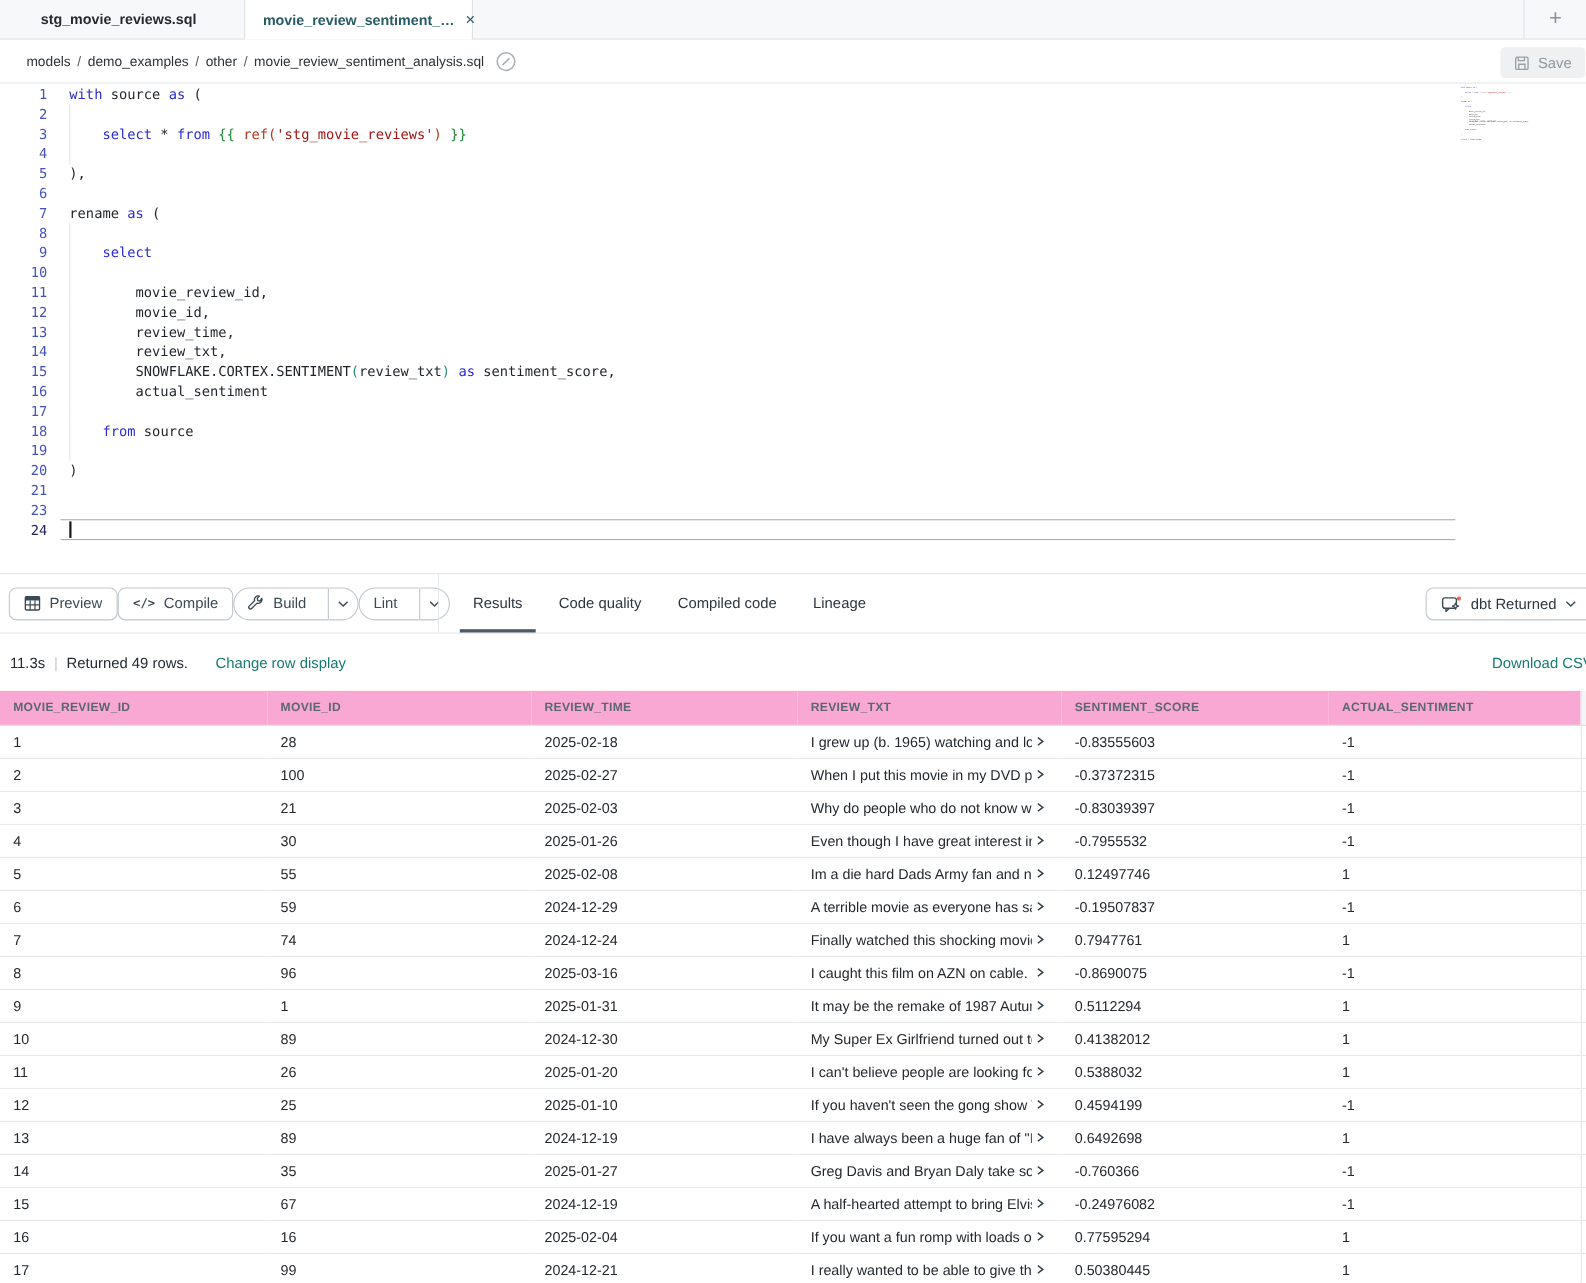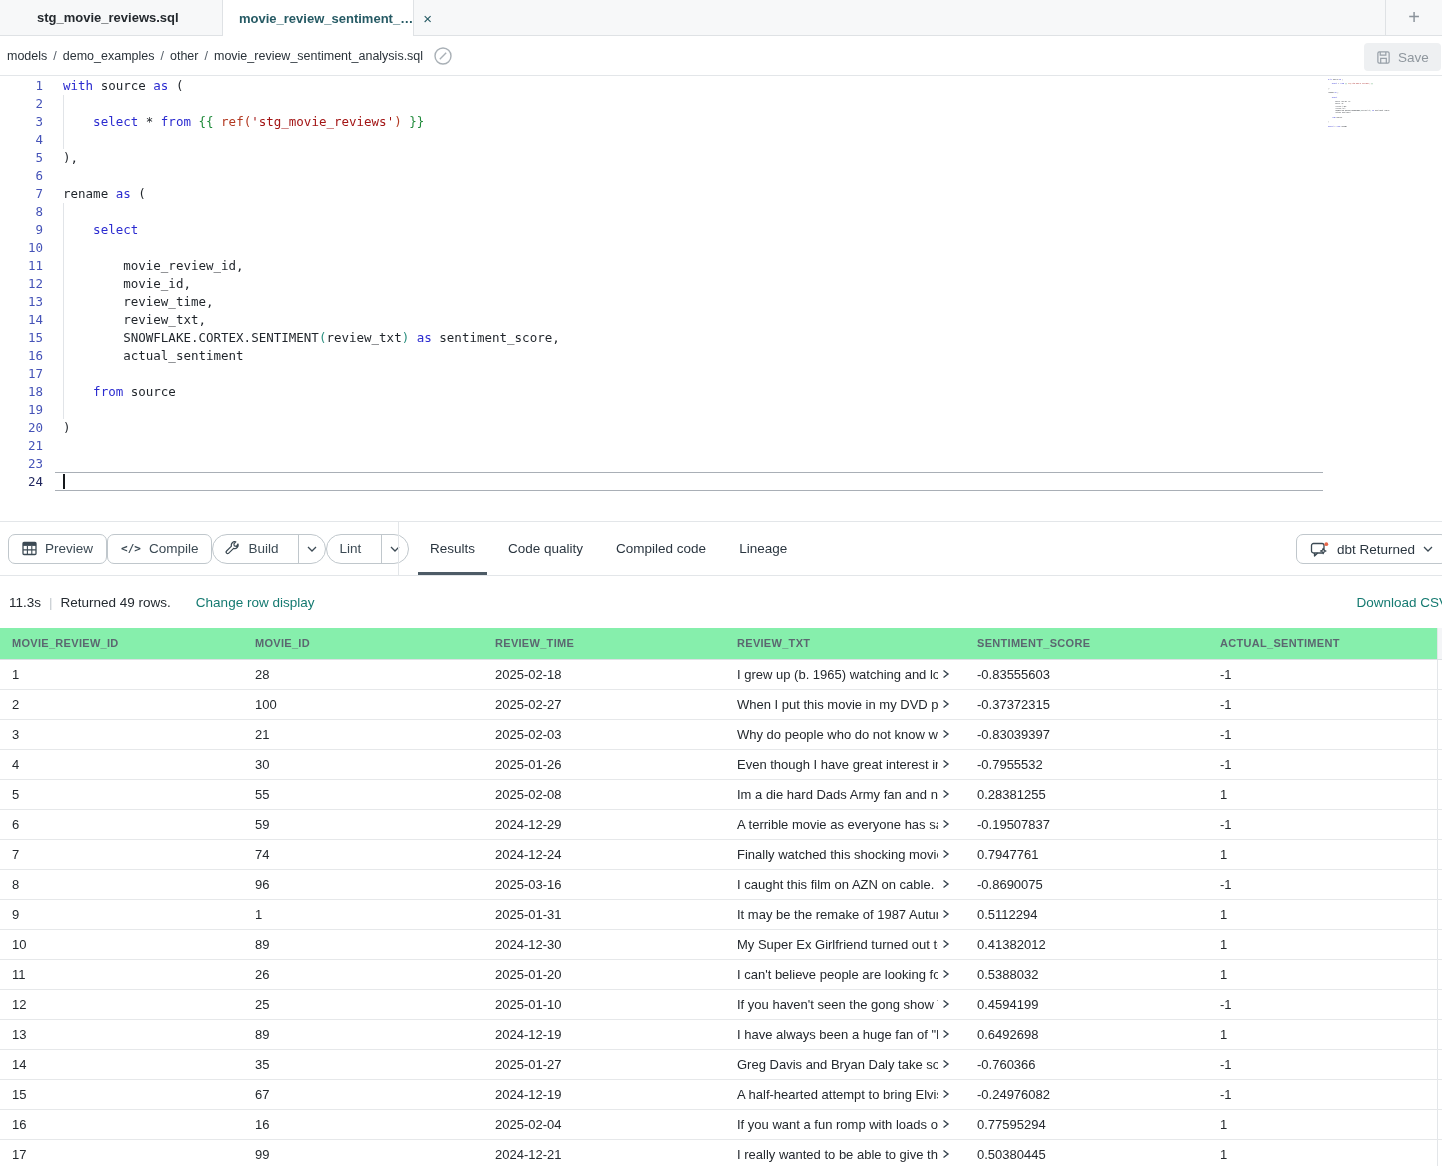--- a/index.html
+++ b/index.html
@@ -10,7 +10,7 @@
   .tabbar{height:36px;display:flex;background:#f7f8f9;border-bottom:1px solid #dfe2e5;font-size:13px;}
   .ftab{display:flex;align-items:center;padding:0 16px;cursor:pointer;}
   .ftab-inactive{width:222px;font-weight:700;color:#24292e;padding-left:37px;}
-  .ftab-active{width:192px;background:#fff;border-left:1px solid #dfe2e5;border-right:1px solid #dfe2e5;
+  .ftab-active{width:208px;background:#fff;border-left:1px solid #dfe2e5;border-right:1px solid #dfe2e5;
     margin-bottom:-1px;font-weight:700;color:#265a64;justify-content:space-between;}
   .ftab-close{font-size:15px;font-weight:400;color:#265a64;margin-left:10px;cursor:pointer;}
   .tab-spacer{flex:1;}

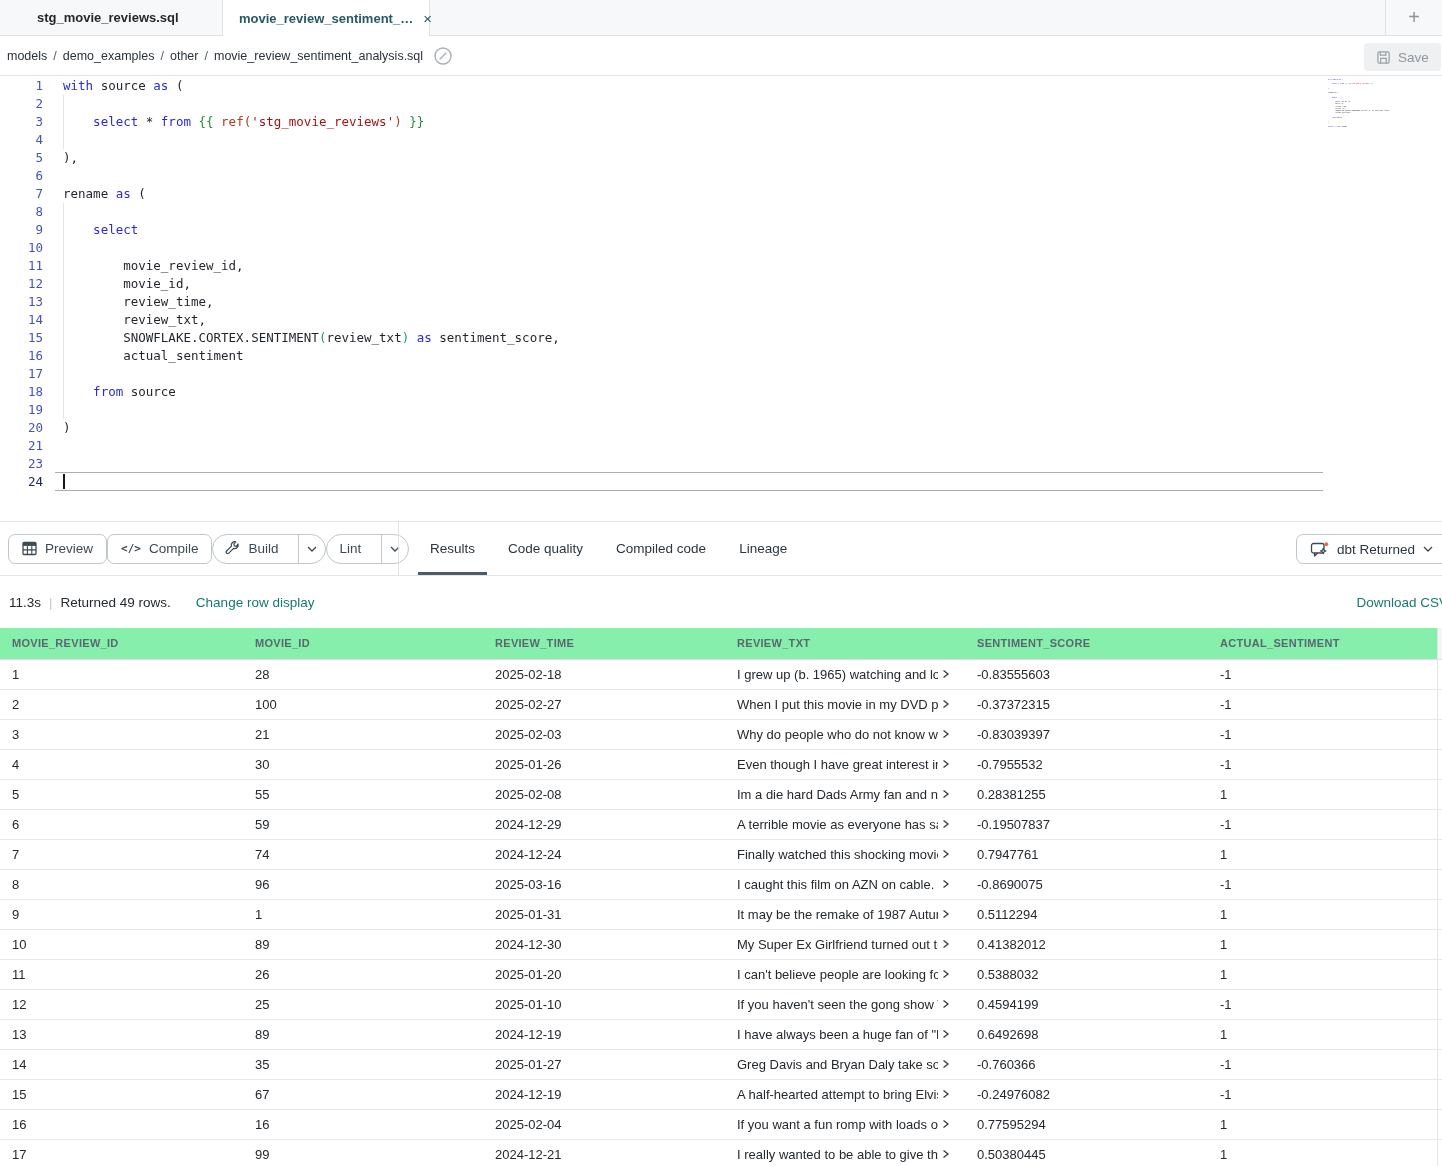--- a/index.html
+++ b/index.html
@@ -19,7 +19,7 @@
 
   
   .pathbar{height:40px;border-bottom:1px solid #e3e6e9;display:flex;align-items:center;
-    padding-left:7px;position:relative;font-size:12.5px;color:#2b333a;}
+    padding-left:24px;position:relative;font-size:12.5px;color:#2b333a;}
   .crumb-sep{margin:0 6px;color:#57606a;}
   .state-icon{margin-left:10px;display:flex;align-items:center;}
   .save-btn{position:absolute;right:1px;top:7px;width:77px;height:28px;background:#eef0f2;border-radius:4px;

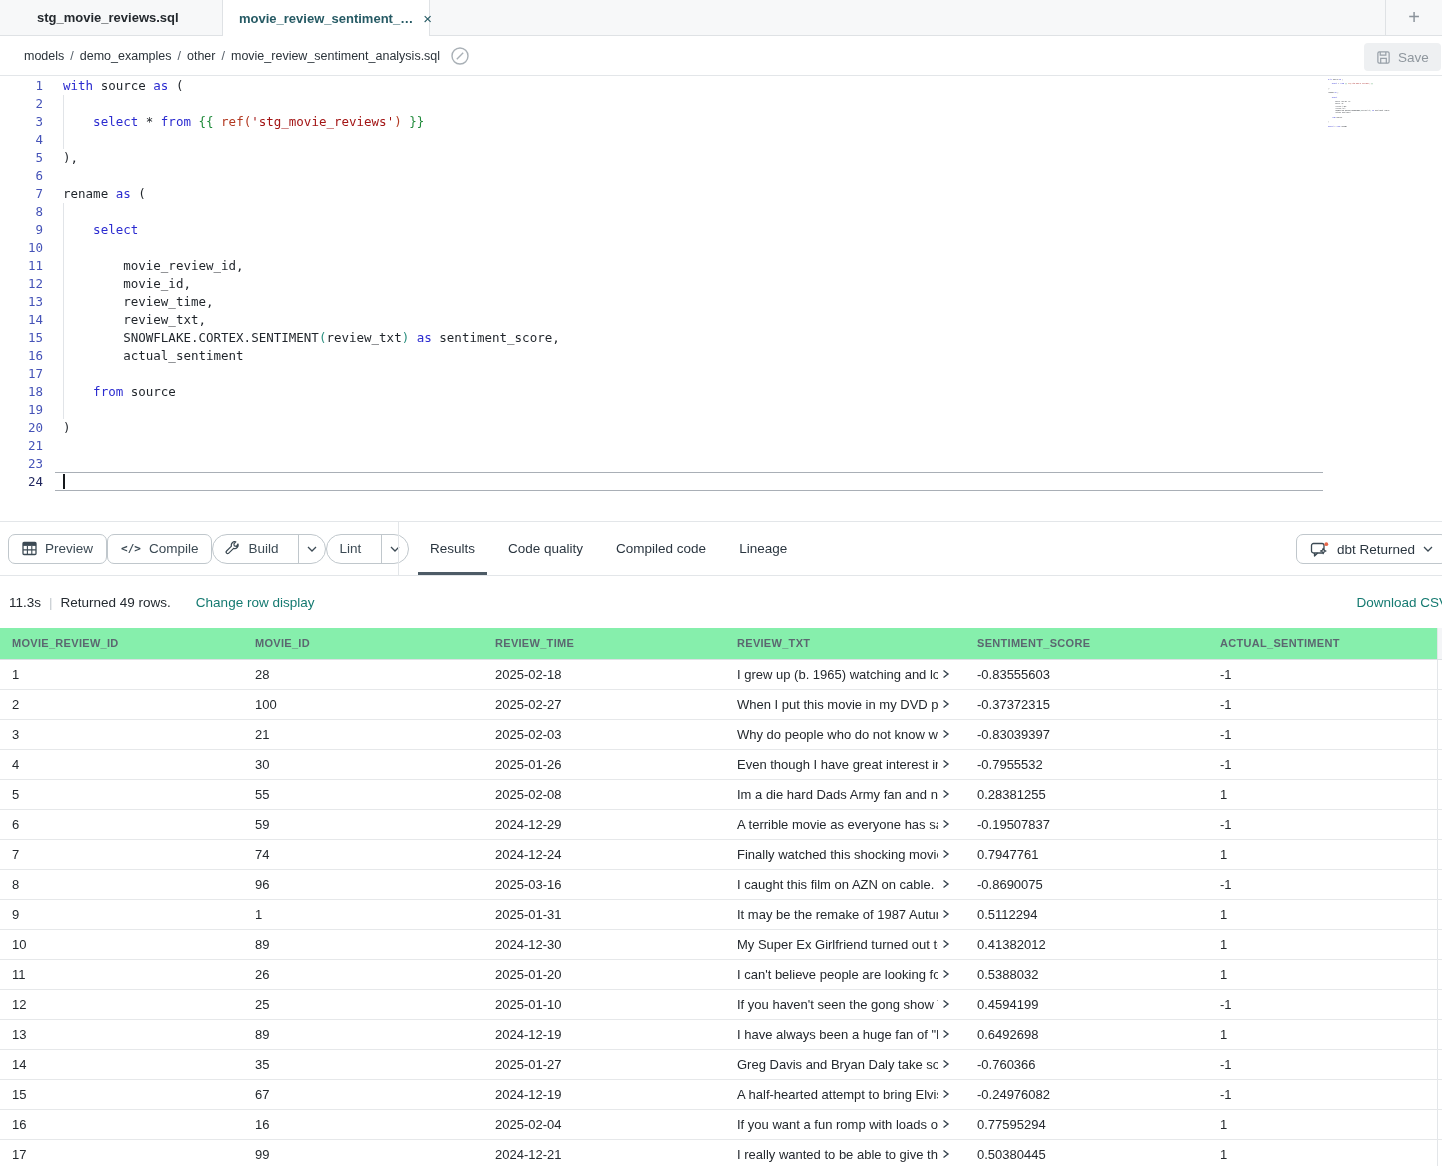--- a/index.html
+++ b/index.html
@@ -68,7 +68,7 @@
 
   
   table{border-collapse:collapse;table-layout:fixed;width:1442px;font-size:13px;color:#24292e;}
-  thead th{height:31px;background:#86efac;border-bottom:1px solid #dde0e4;font-size:11px;font-weight:700;
+  thead th{height:31px;background:#f9a8d4;border-bottom:1px solid #dde0e4;font-size:11px;font-weight:700;
     color:#5b6770;text-align:left;padding:0 0 0 12px;letter-spacing:.3px;}
   tbody td{height:30px;border-bottom:1px solid #e6e8ea;padding:0 0 0 12px;white-space:nowrap;overflow:hidden;}
   .edgecol{border-left:1px solid #e3e6e9;padding:0;}

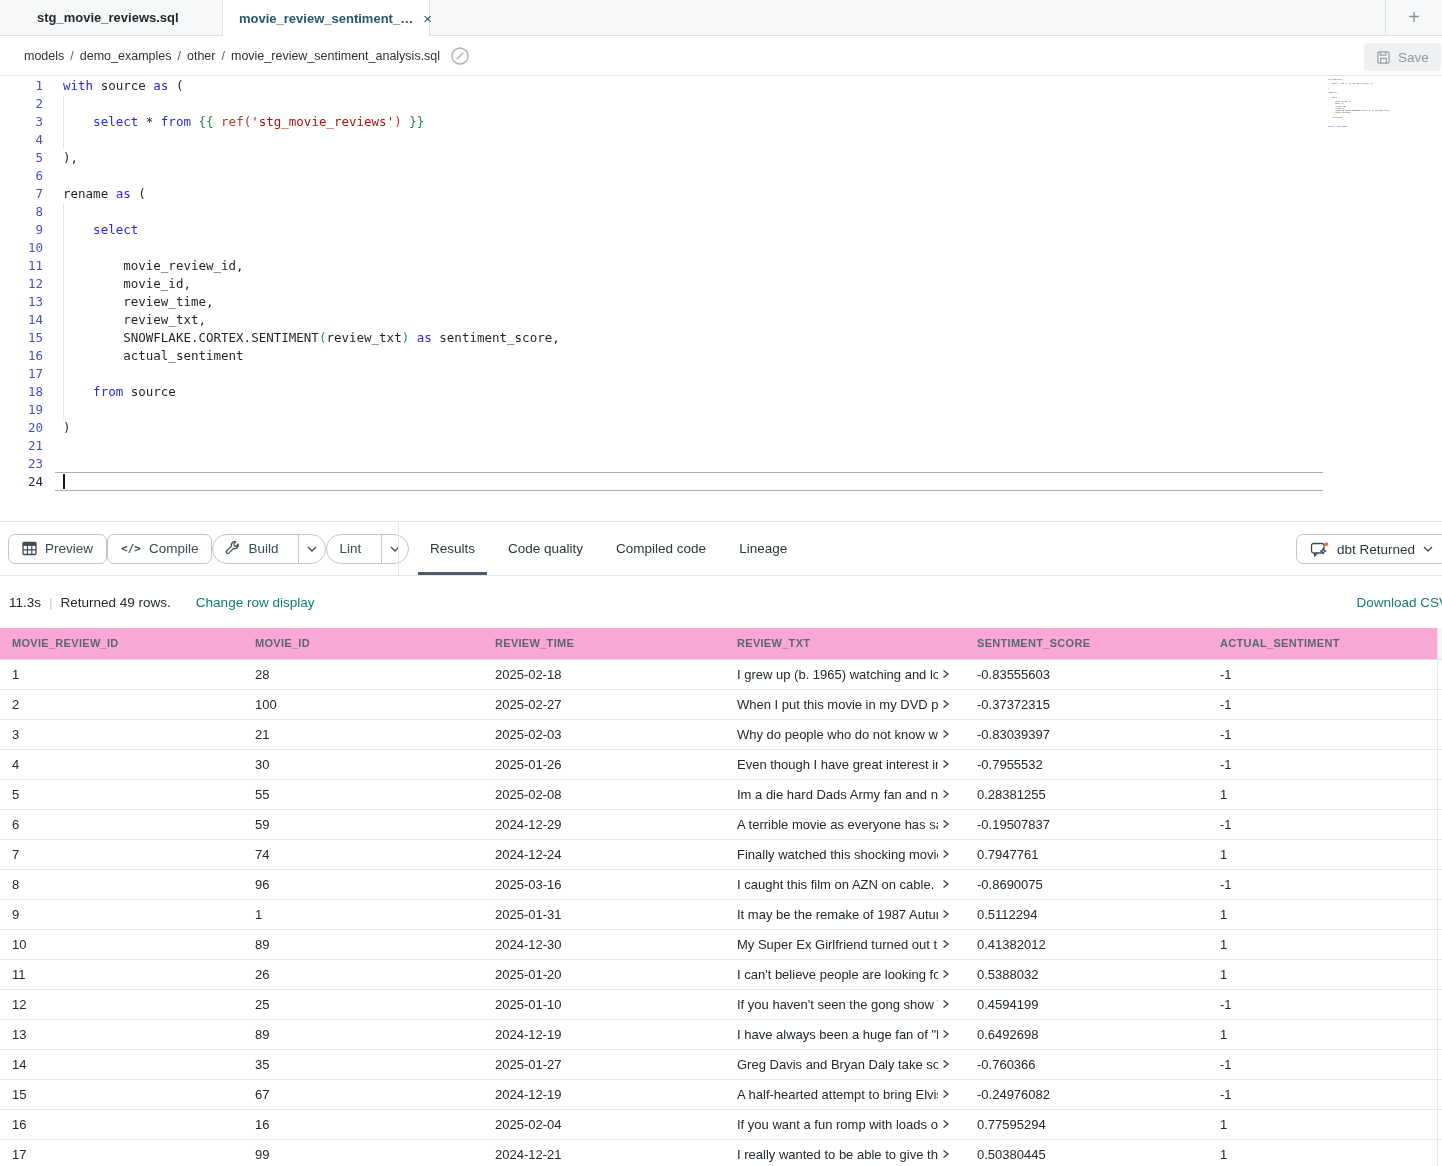--- a/index.html
+++ b/index.html
@@ -340,7 +340,7 @@
             </svg>
           </div>
         </td>
-        <td>0.28381255</td>
+        <td>0.12497746</td>
         <td>1</td>
         <td class="edgecol"></td>
       </tr>

